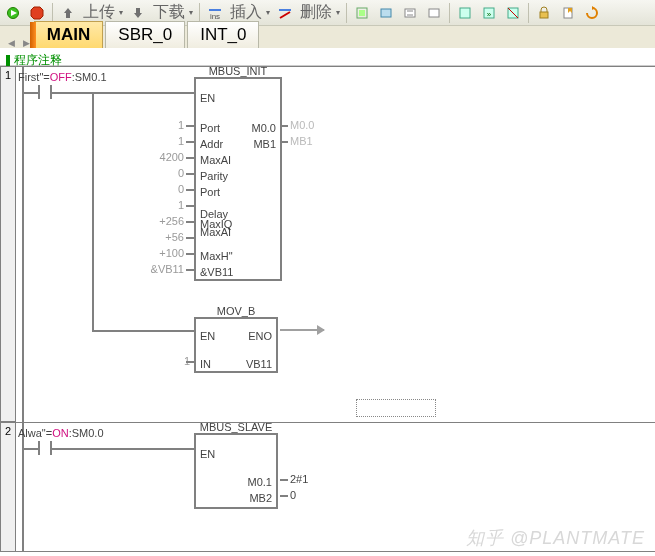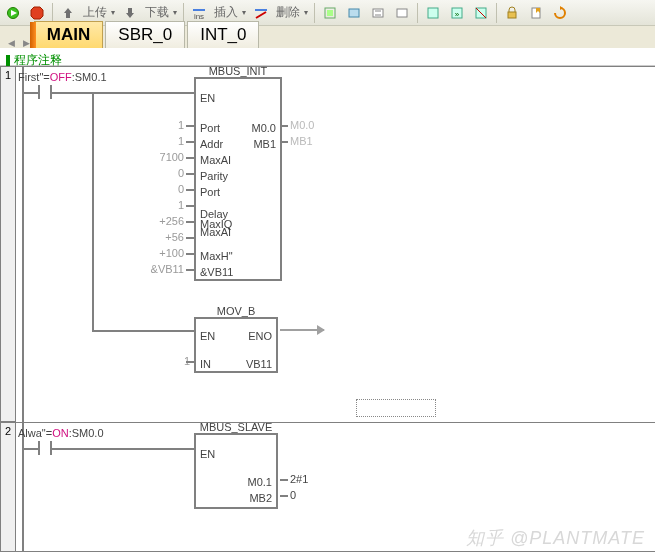--- a/index.html
+++ b/index.html
@@ -8,7 +8,7 @@
 .toolbar { height: 26px; background: linear-gradient(#f6f6f1, #e4e4d8); border-bottom: 1px solid #c8c8b8; display: flex; align-items: center; padding: 0 2px; gap: 2px; }
 .tb-btn { width: 22px; height: 22px; display: flex; align-items: center; justify-content: center; cursor: pointer; border-radius: 2px; }
 .tb-sep { width: 1px; height: 20px; background: #c0c0b0; margin: 0 2px; }
-.tb-label { font-size: 12px; color: #666; padding: 0 2px; }
+.tb-label { font-size: 16px; color: #666; padding: 0 2px; }
 .tb-arrow { font-size: 8px; color: #666; margin-right: 2px; }
 
 .tabstrip { height: 22px; background: #ece9d8; display: flex; align-items: flex-end; padding-left: 4px; }

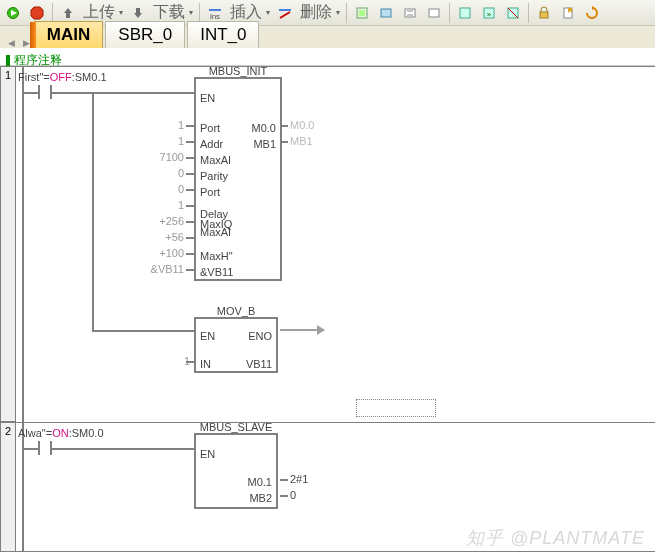--- a/index.html
+++ b/index.html
@@ -276,7 +276,7 @@
       <div class="pin-stub" style="left: 264px; top: 74px;"></div>
       <div class="pin-label-right dim" style="left: 274px; top: 68px;">MB1</div>
       <div class="pin-stub" style="left: 170px; top: 90px;"></div>
-      <div class="pin-label-left" style="left: 130px; top: 84px; width: 38px;">7100</div>
+      <div class="pin-label-left" style="left: 130px; top: 84px; width: 38px;">4200</div>
       <div class="pin-stub" style="left: 170px; top: 106px;"></div>
       <div class="pin-label-left" style="left: 130px; top: 100px; width: 38px;">0</div>
       <div class="pin-stub" style="left: 170px; top: 122px;"></div>

